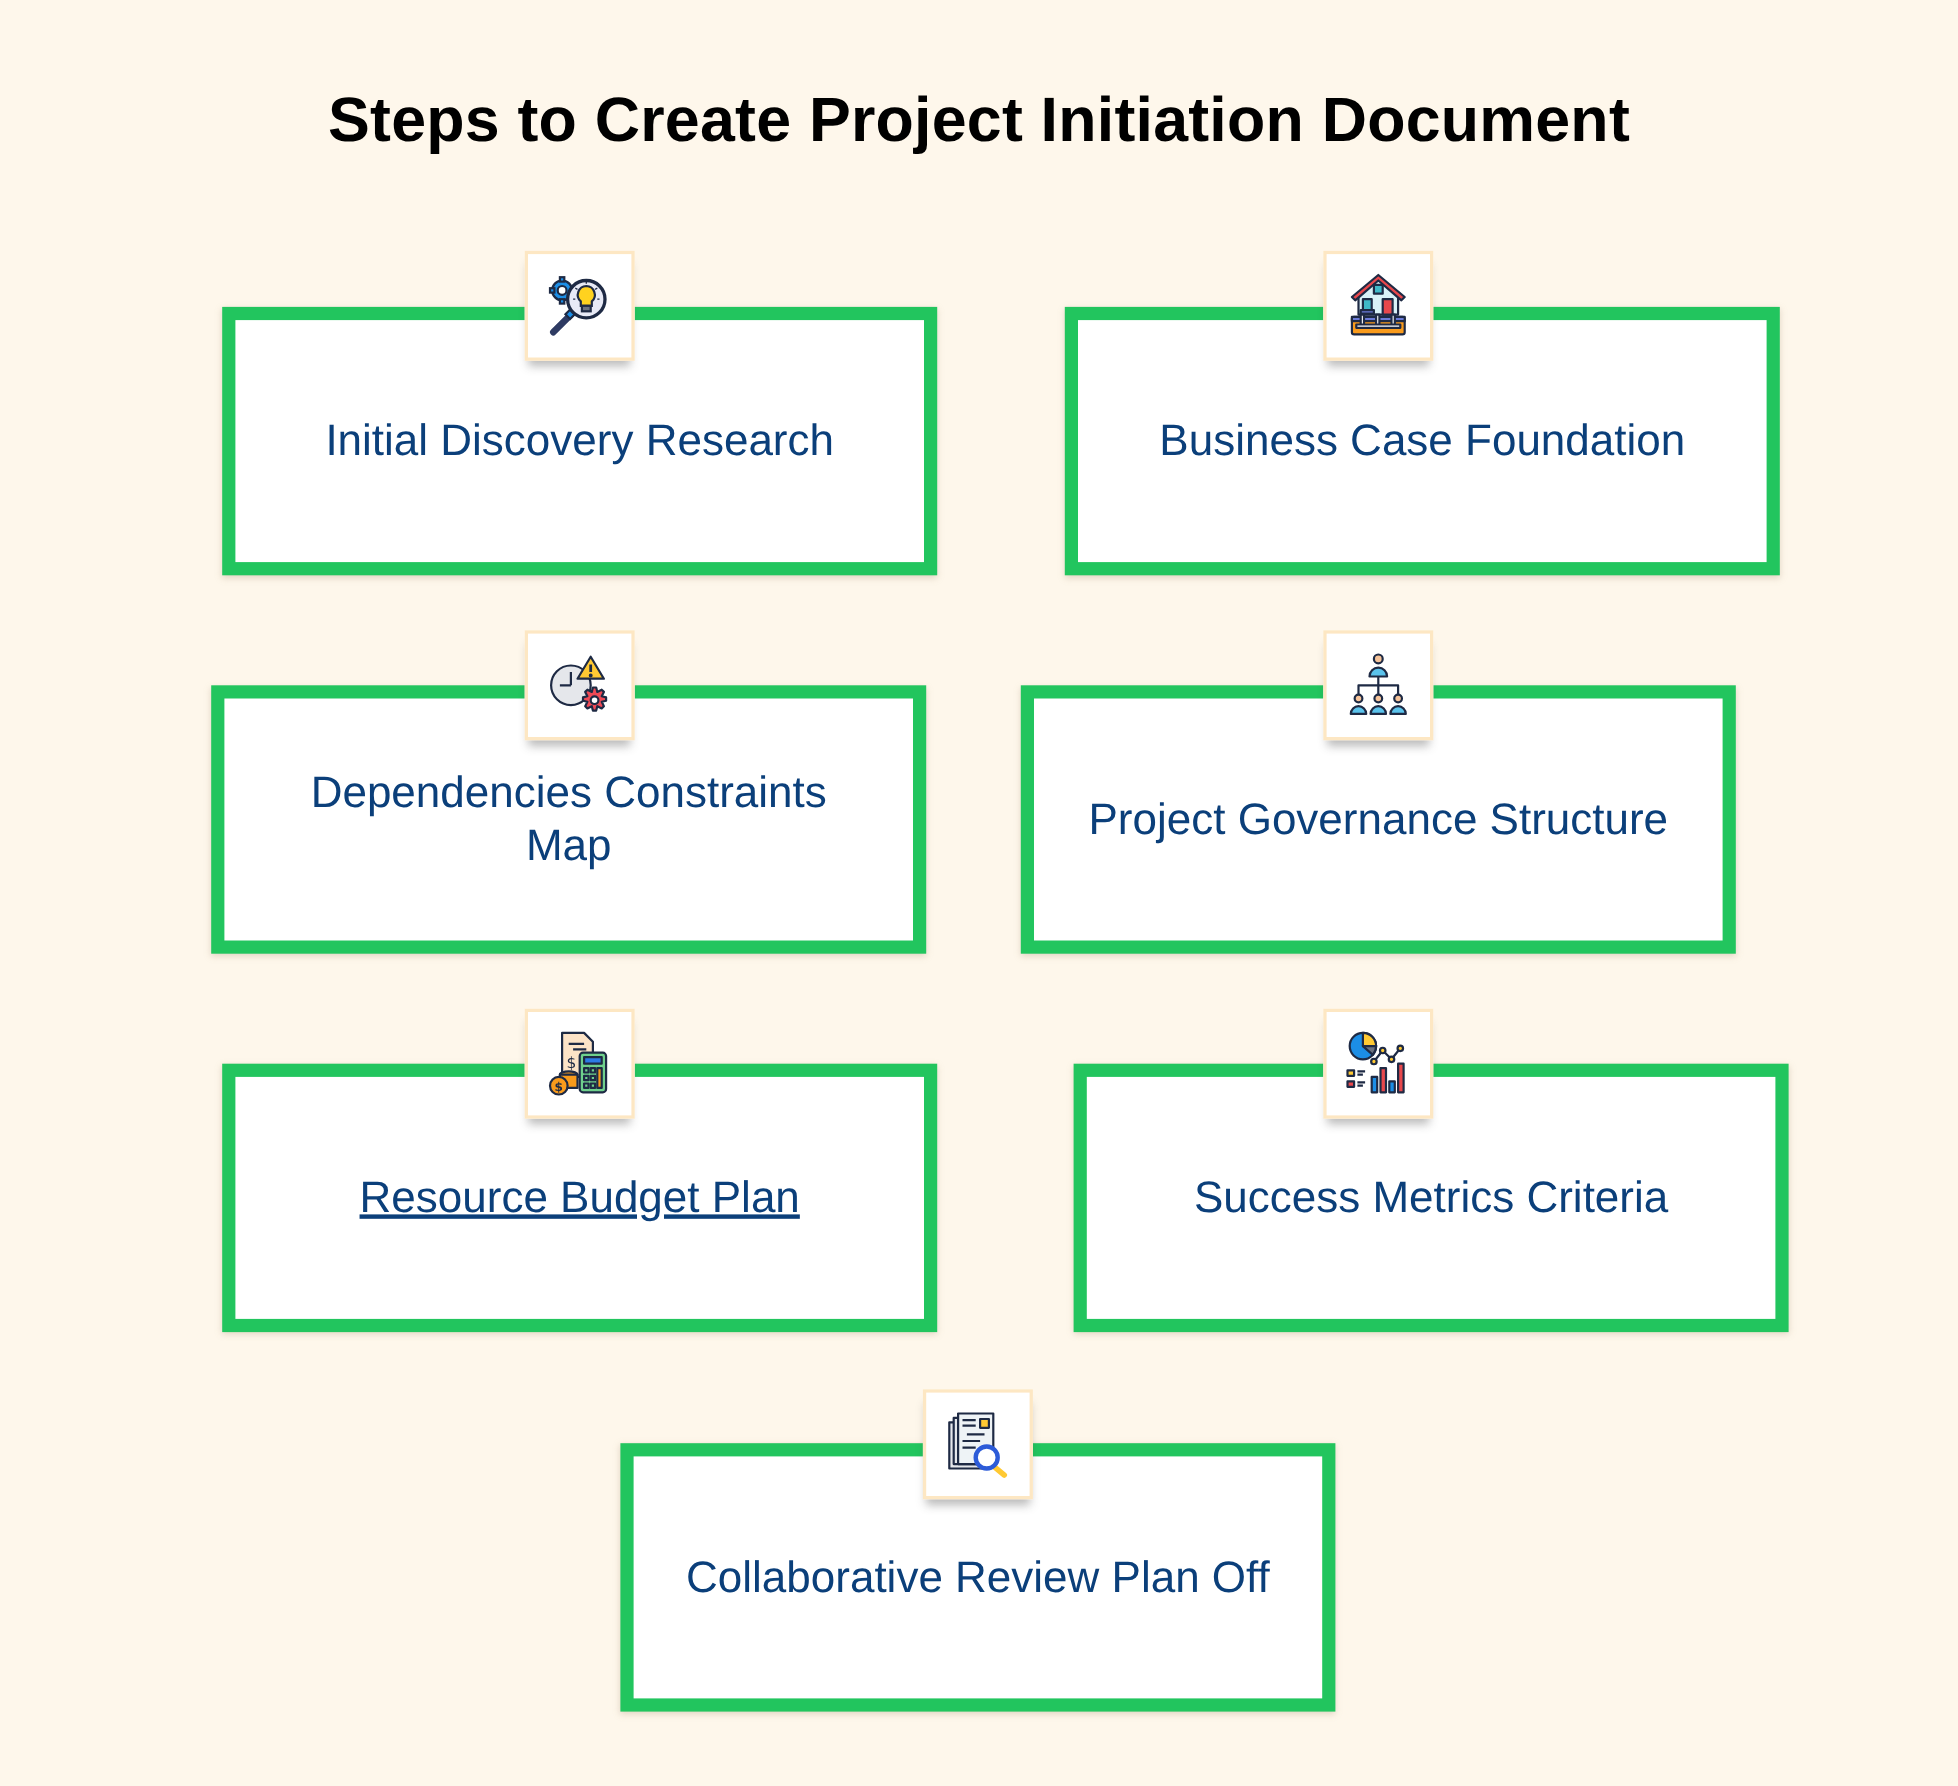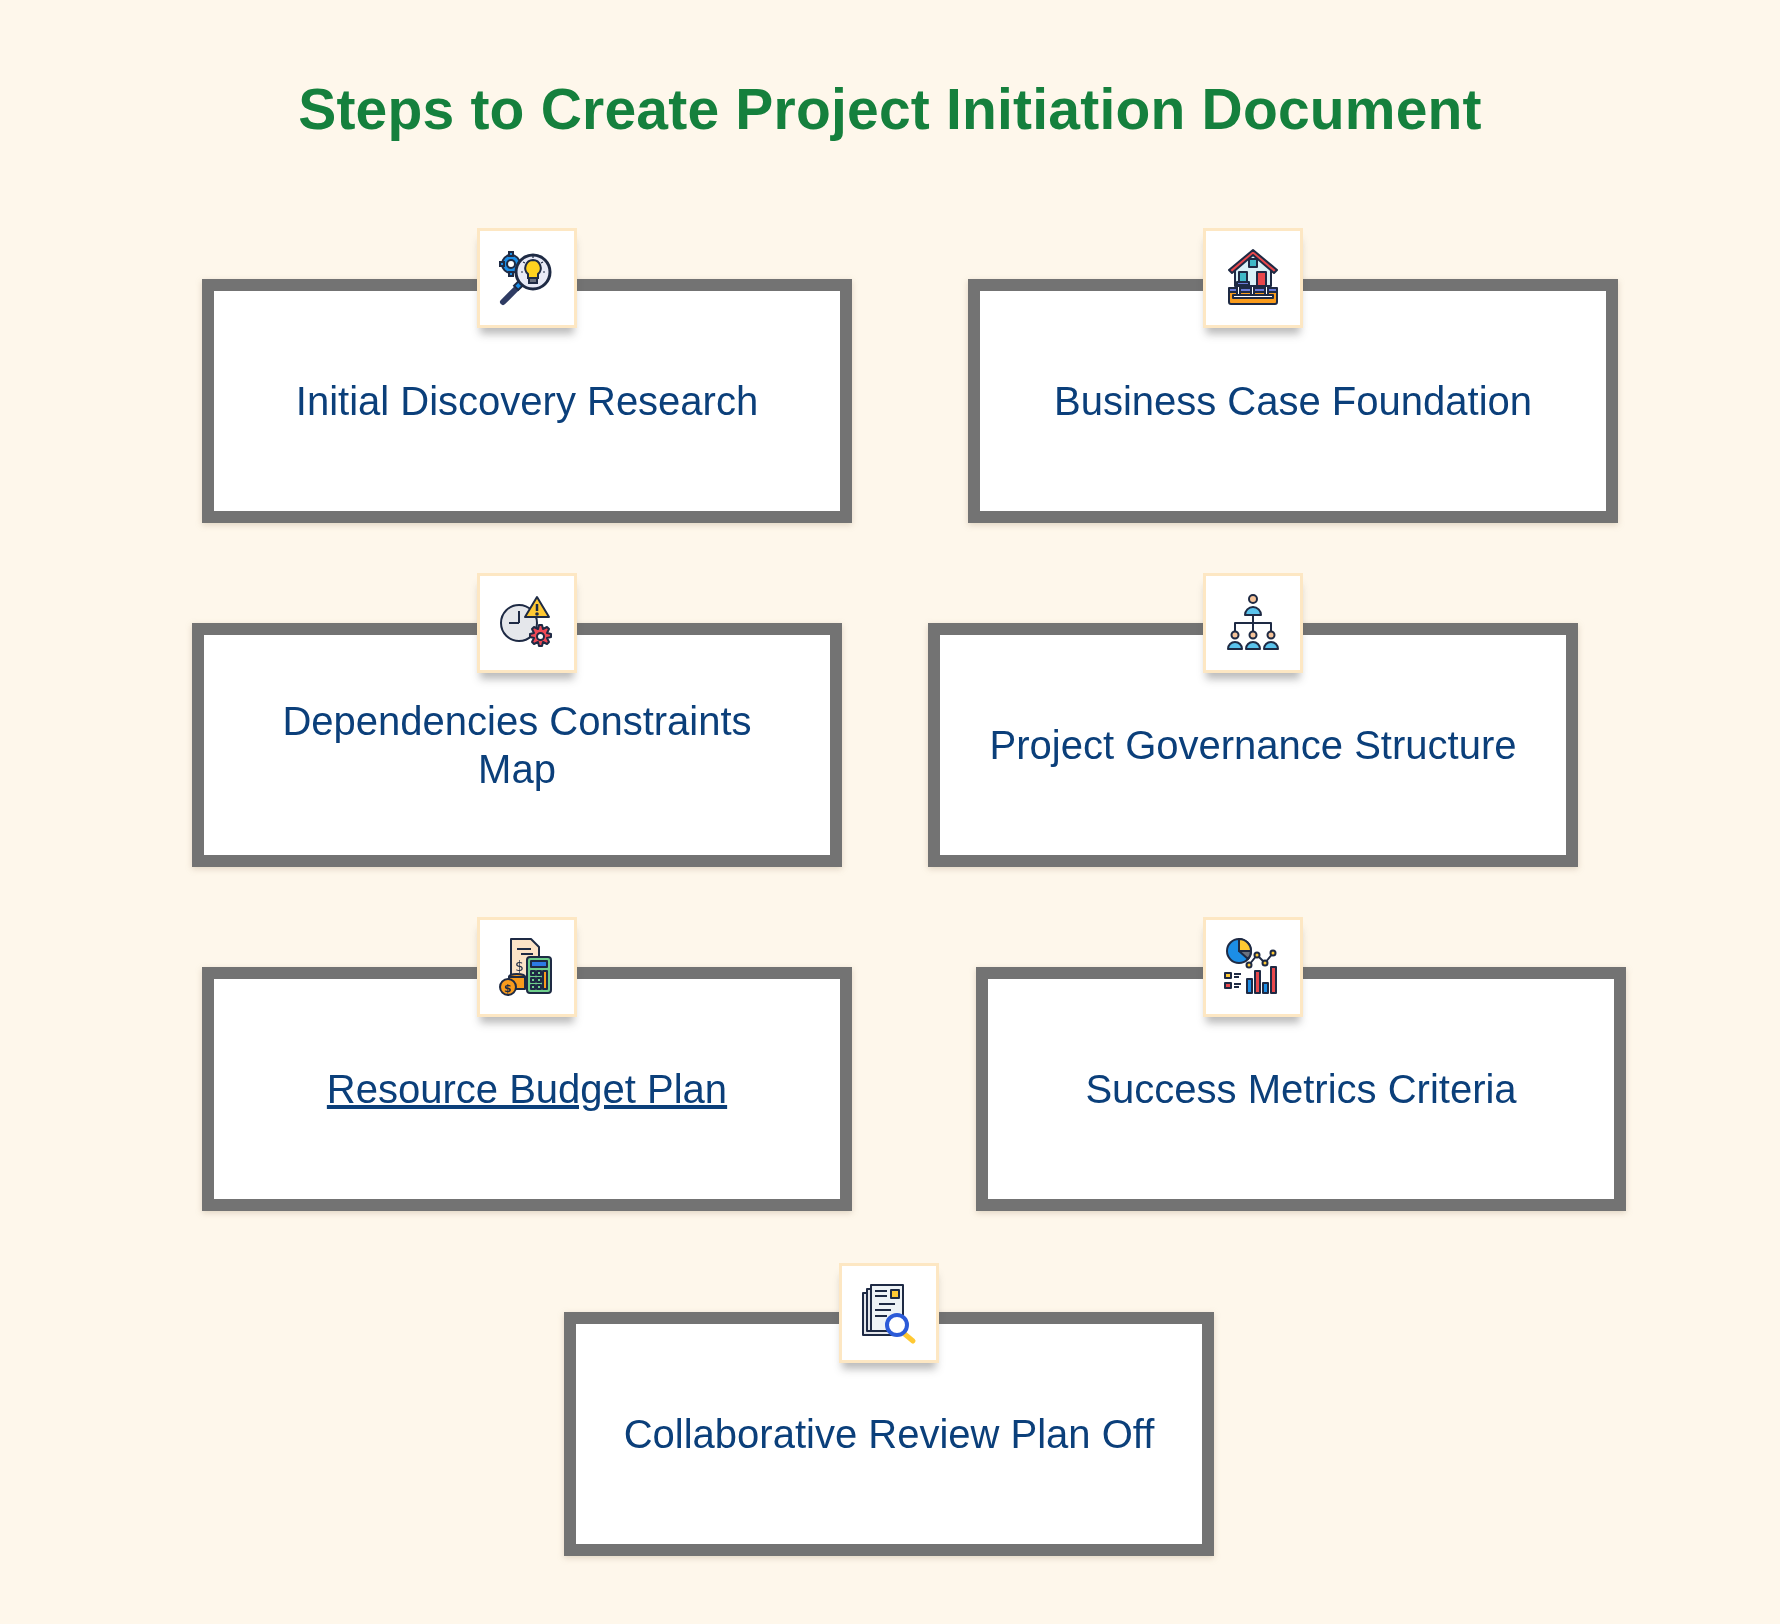--- a/index.html
+++ b/index.html
@@ -17,7 +17,7 @@
     text-align: center;
     font-size: 57px;
     font-weight: bold;
-    color: #15803d;
+    color: #000000;
     letter-spacing: 0.2px;
     margin: 0;
   }

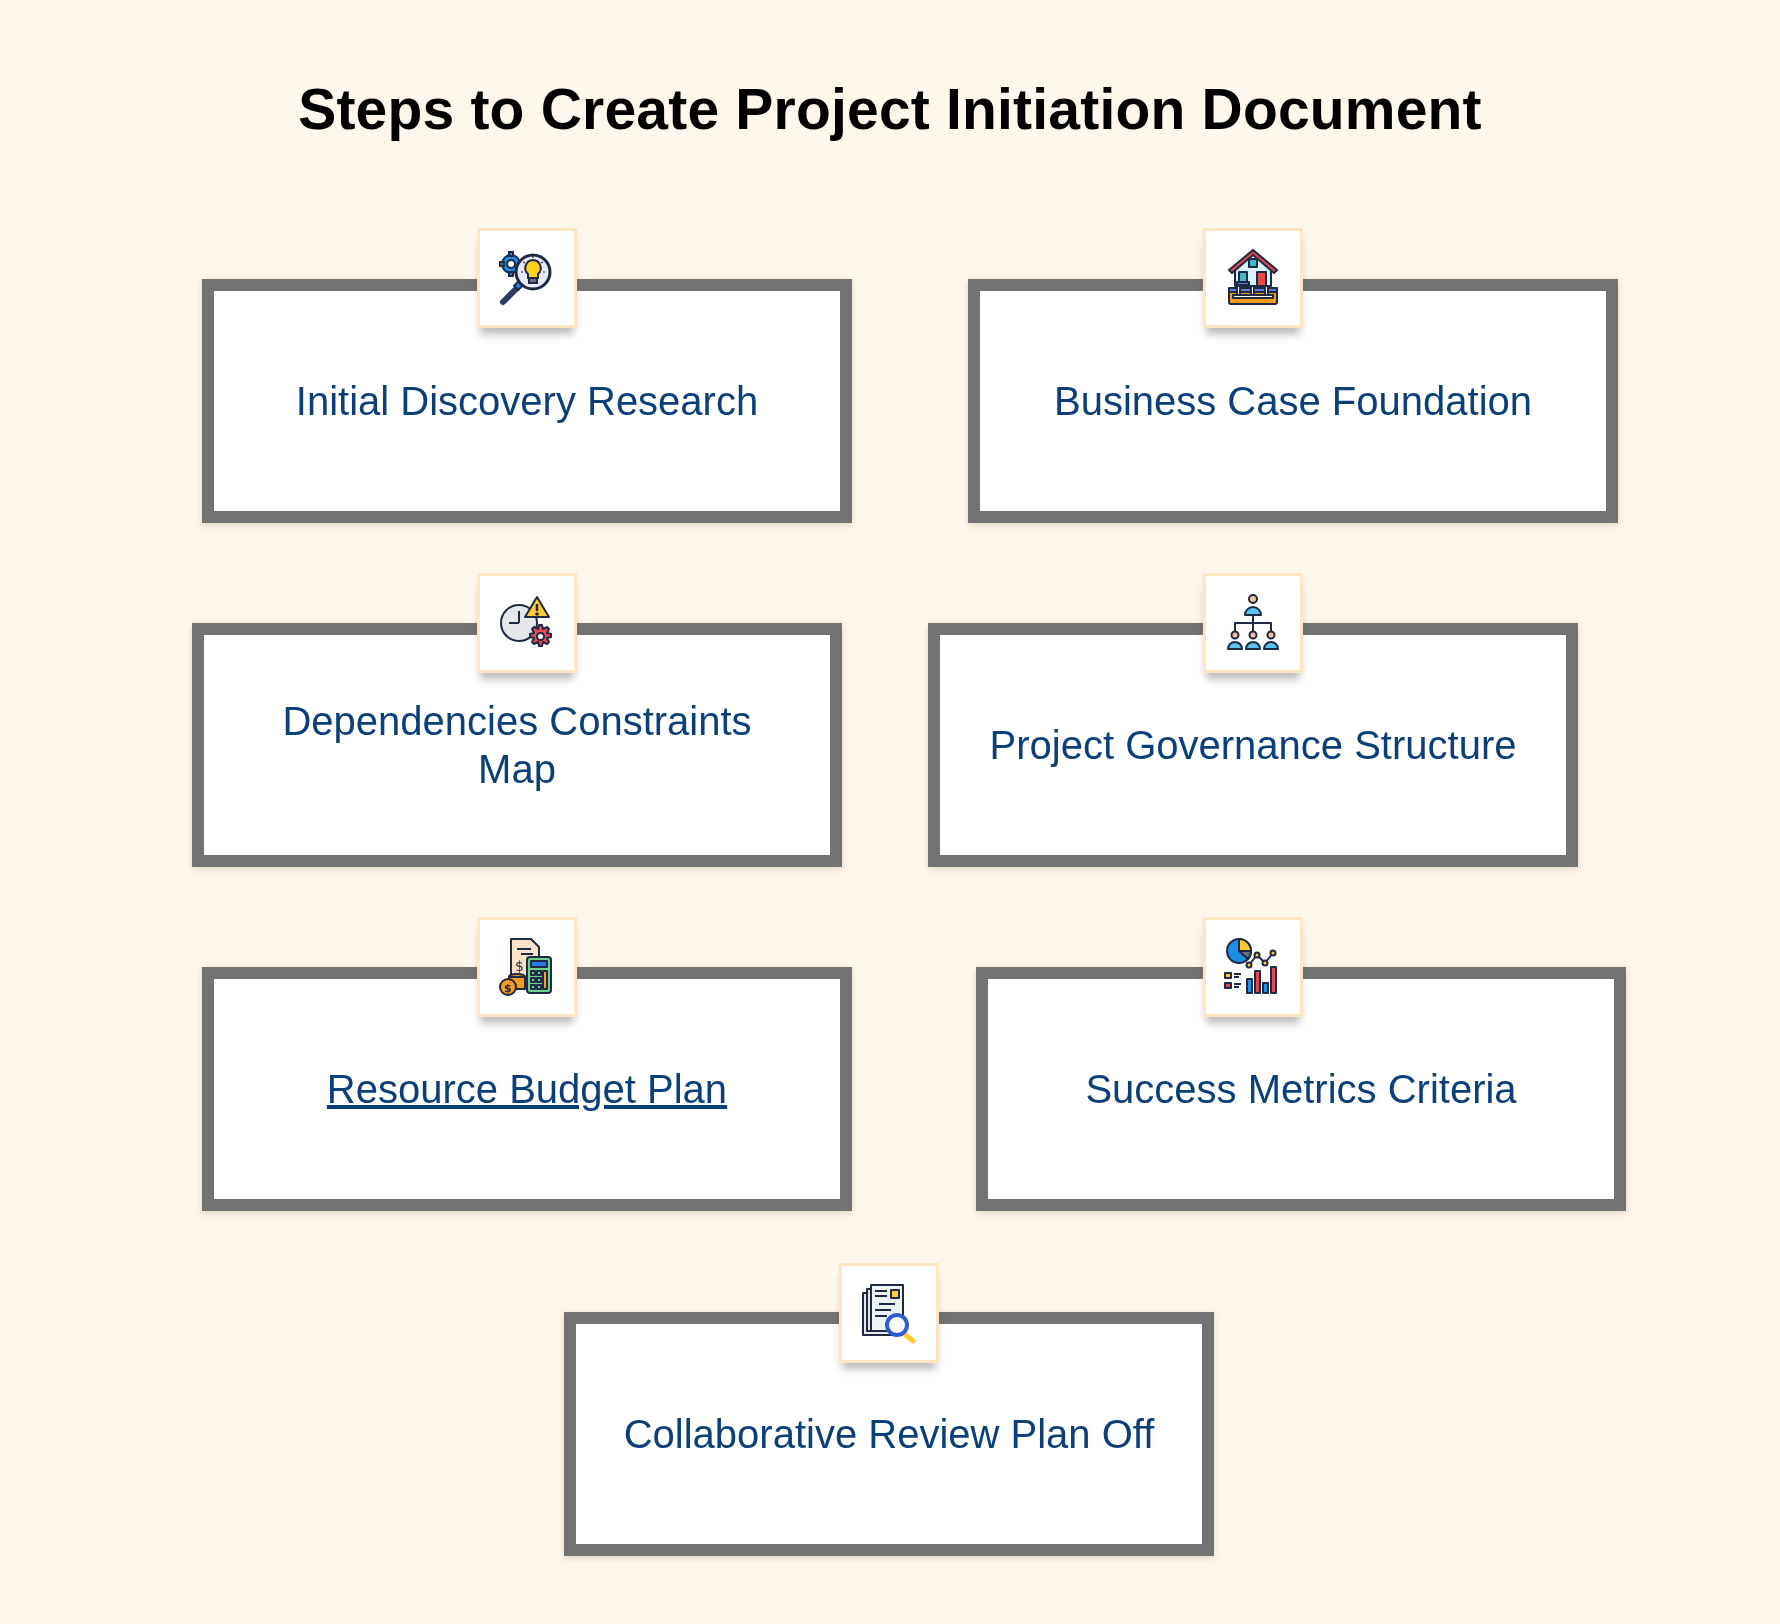--- a/index.html
+++ b/index.html
@@ -25,7 +25,7 @@
     position: absolute;
     width: 650px; height: 244px;
     box-sizing: border-box;
-    background: #737373;
+    background: #22c55e;
     padding: 12px;
     box-shadow: 0 2px 6px rgba(170,150,120,0.35);
   }

